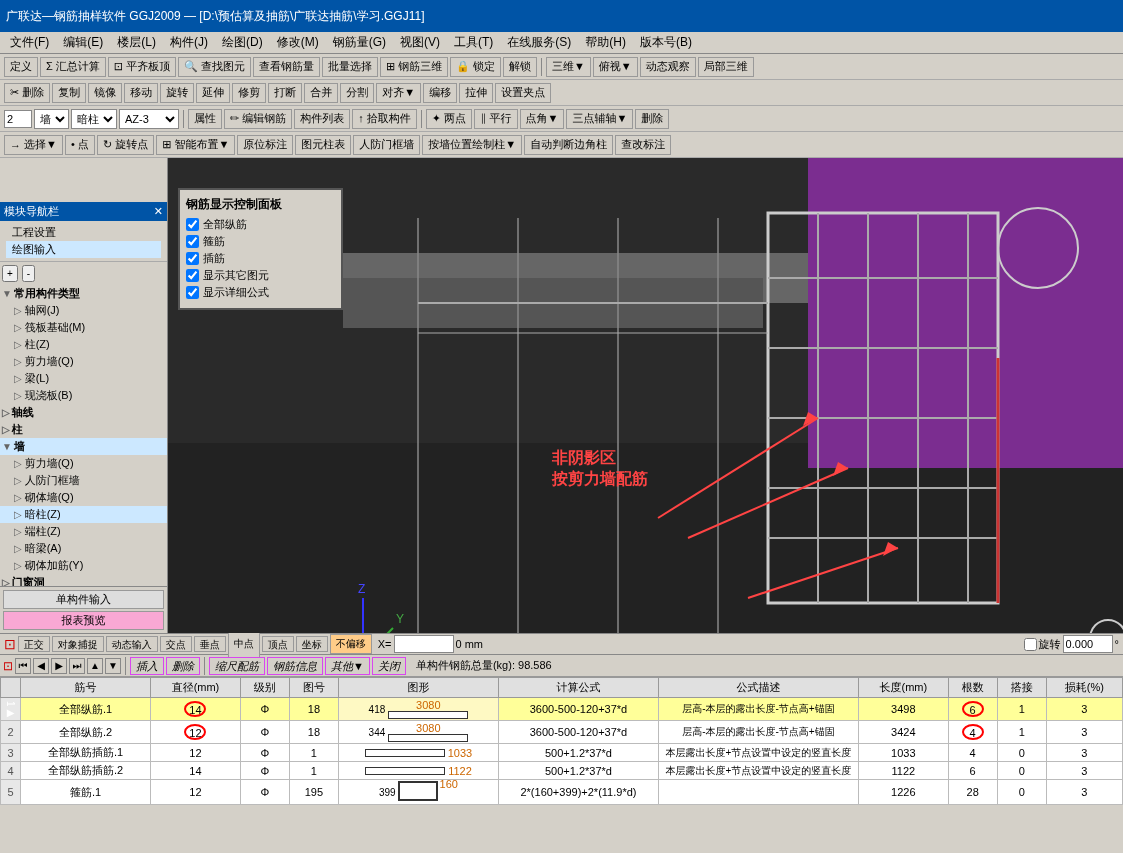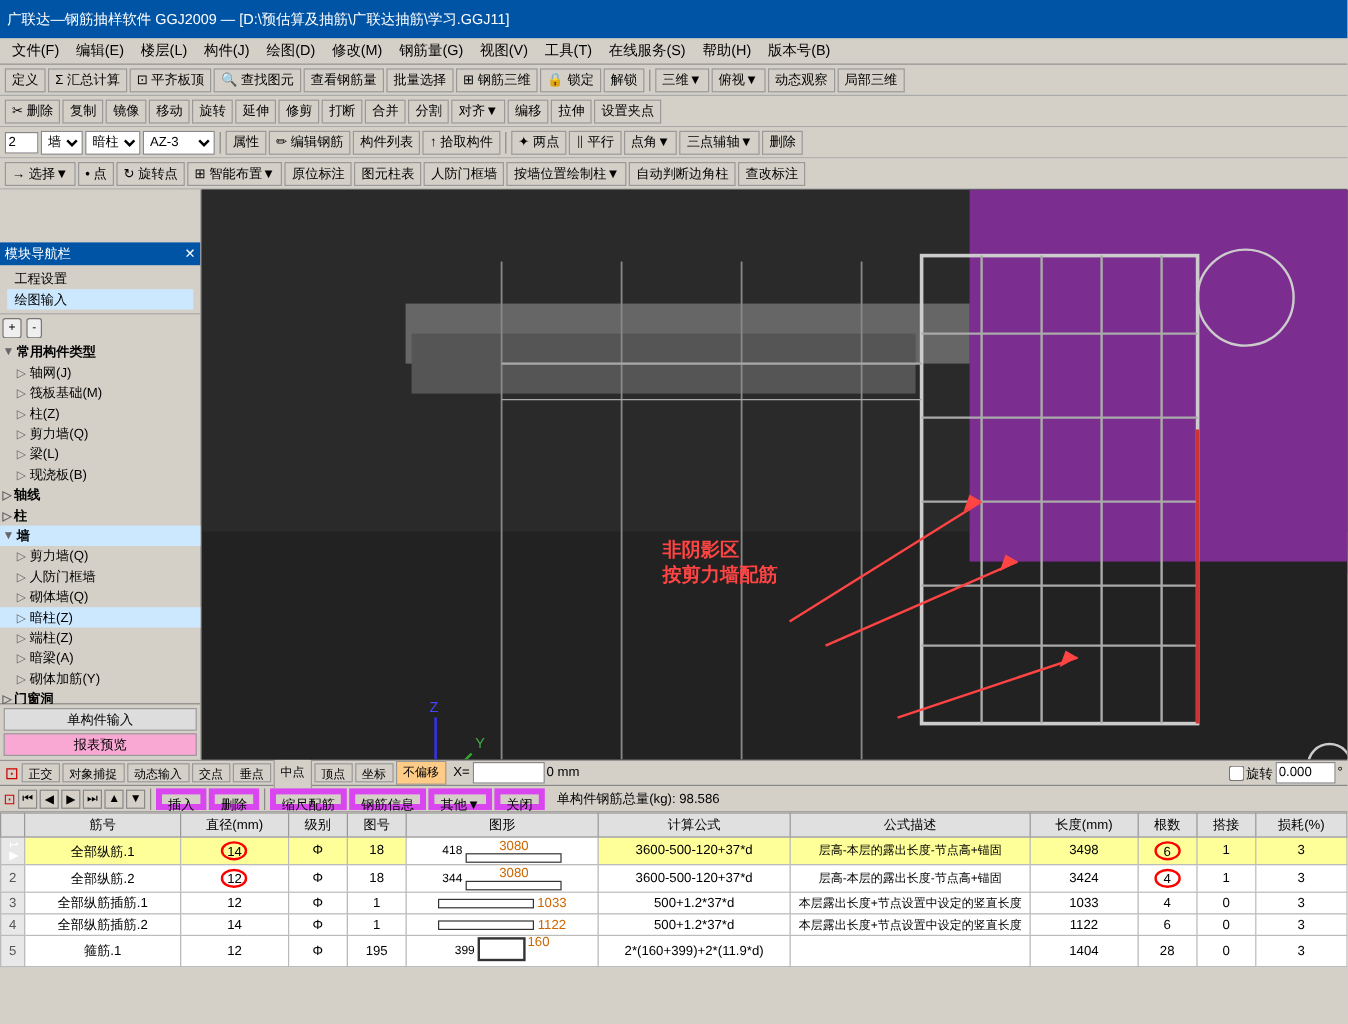--- a/index.html
+++ b/index.html
@@ -289,6 +289,29 @@
       <polygon points="650,260 635,268 640,254" fill="#ff4444"></polygon>
     </svg>
 
+    <div id="rebar-panel">
+      <div id="rebar-panel-title">钢筋显示控制面板</div>
+      <div class="rebar-cb">
+          <input type="checkbox" checked="" style="">
+          <span>全部纵筋</span>
+        </div>
+      <div class="rebar-cb">
+          <input type="checkbox" checked="" style="">
+          <span>箍筋</span>
+        </div>
+      <div class="rebar-cb">
+          <input type="checkbox" checked="" style="">
+          <span>插筋</span>
+        </div>
+      <div class="rebar-cb">
+          <input type="checkbox" checked="" style="">
+          <span>显示其它图元</span>
+        </div>
+      <div class="rebar-cb">
+          <input type="checkbox" checked="" style="">
+          <span>显示详细公式</span>
+        </div>
+    </div>
 
     <div class="annotation" style="left: 384px; top: 290px;">
       <div>非阴影区</div>

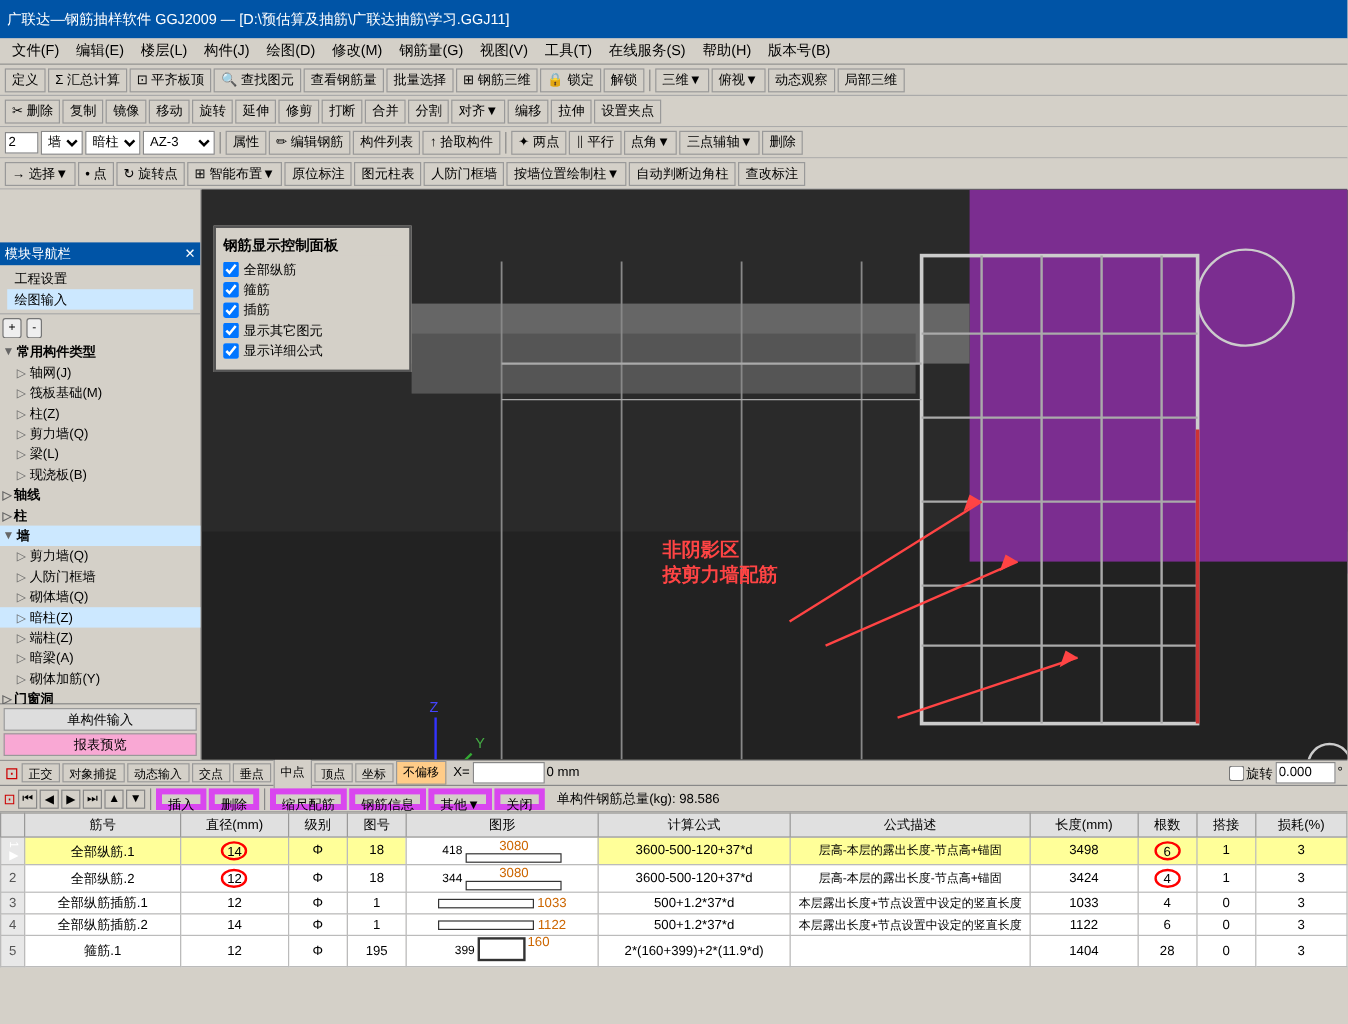--- a/index.html
+++ b/index.html
@@ -47,7 +47,7 @@
 
     
     #bottom-toolbar { background: #d4d0c8; height: 22px; display: flex; align-items: center; padding: 0 2px; gap: 2px; border-bottom: 1px solid #999; font-size: 11px; }
-    .bt-btn { background: #d4d0c8; border: 5px solid #d946ef; padding: 1px 5px; font-size: 11px; cursor: pointer; height: 18px; white-space: nowrap; }
+    .bt-btn { background: #d4d0c8; border: 1px solid #d946ef; padding: 1px 5px; font-size: 11px; cursor: pointer; height: 18px; white-space: nowrap; font-style: italic; }
 
     
     .nav-btn { background: #d4d0c8; border: 1px solid #888; width: 16px; height: 16px; display: flex; align-items: center; justify-content: center; cursor: pointer; font-size: 10px; }

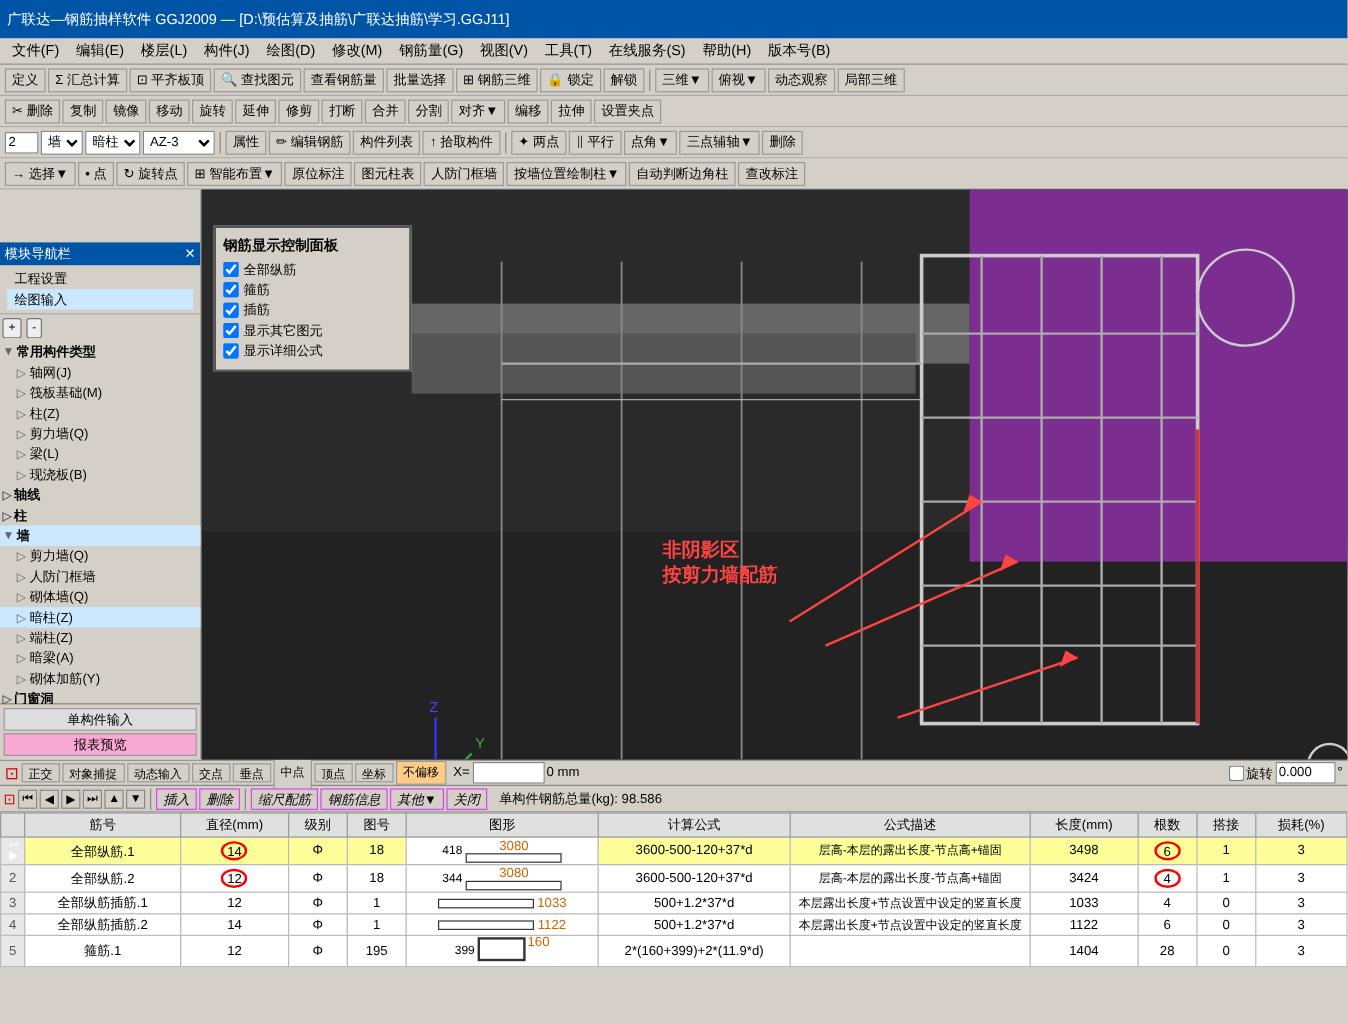--- a/index.html
+++ b/index.html
@@ -389,7 +389,7 @@
           <td style="background:#ffff99;"><span class="circle-red">14</span></td>
           <td style="background:#ffff99;">Φ</td>
           <td style="background:#ffff99;">18</td>
-          <td style="background:#ffffff; text-align:center;margin-left:11px;">
+          <td style="background:#fef9c3; text-align:center;margin-left:11px;">
             <div style="display:flex; align-items:center; justify-content:center; gap:3px;">
               <span style="font-size:10px;">418</span>
               <div style="display:flex; flex-direction:column; align-items:center;">

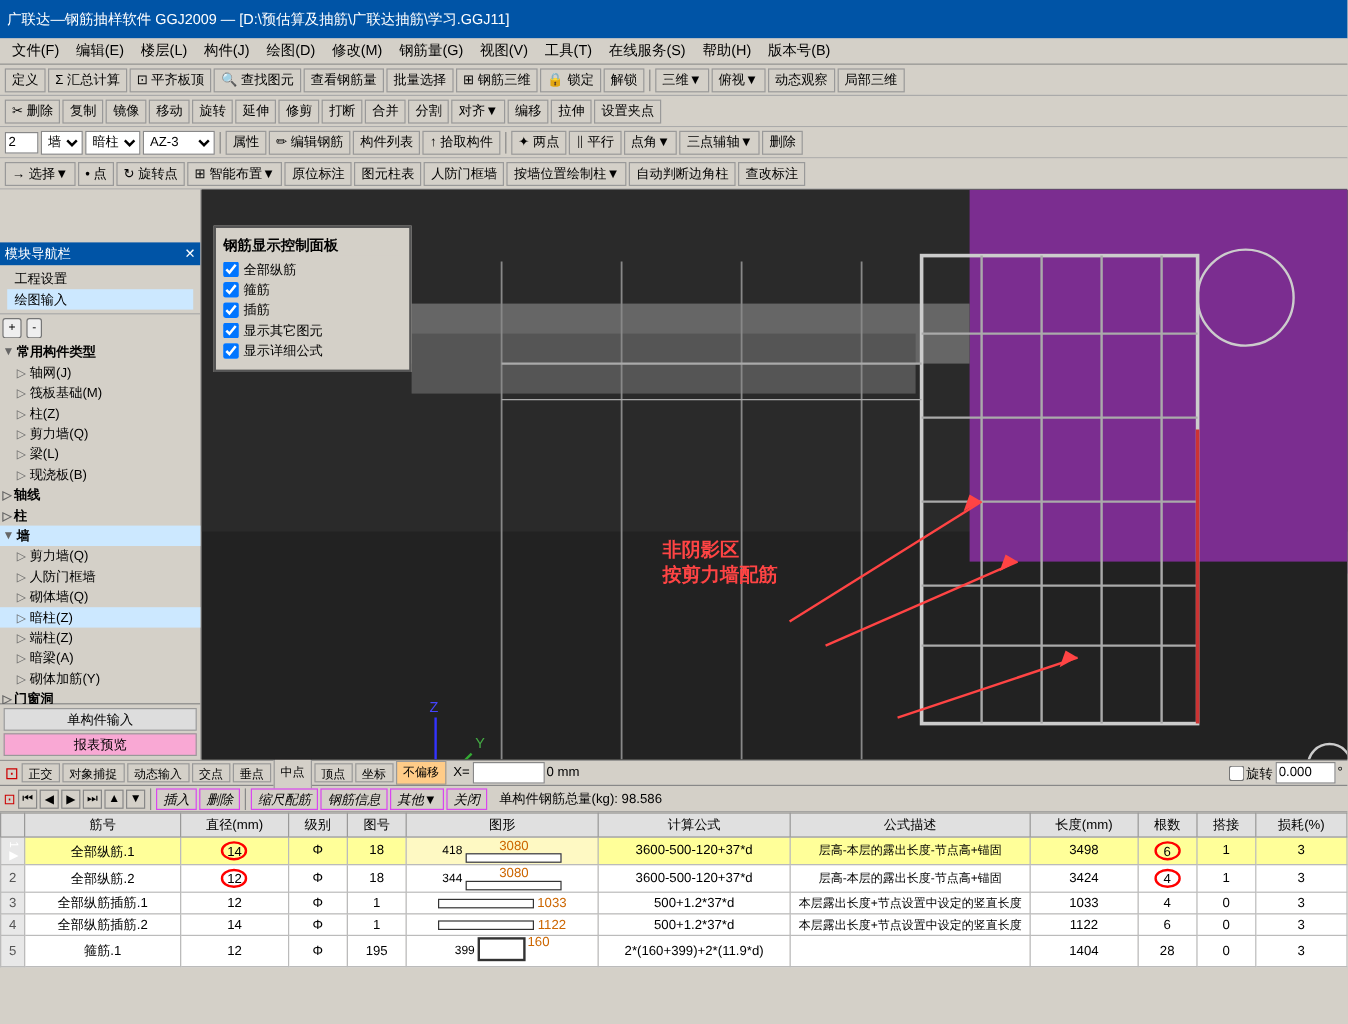--- a/index.html
+++ b/index.html
@@ -486,7 +486,7 @@
           </td>
           <td>2*(160+399)+2*(11.9*d)</td>
           <td style="font-size:10px;"></td>
-          <td>1404</td>
+          <td>1226</td>
           <td>28</td>
           <td>0</td>
           <td>3</td>

